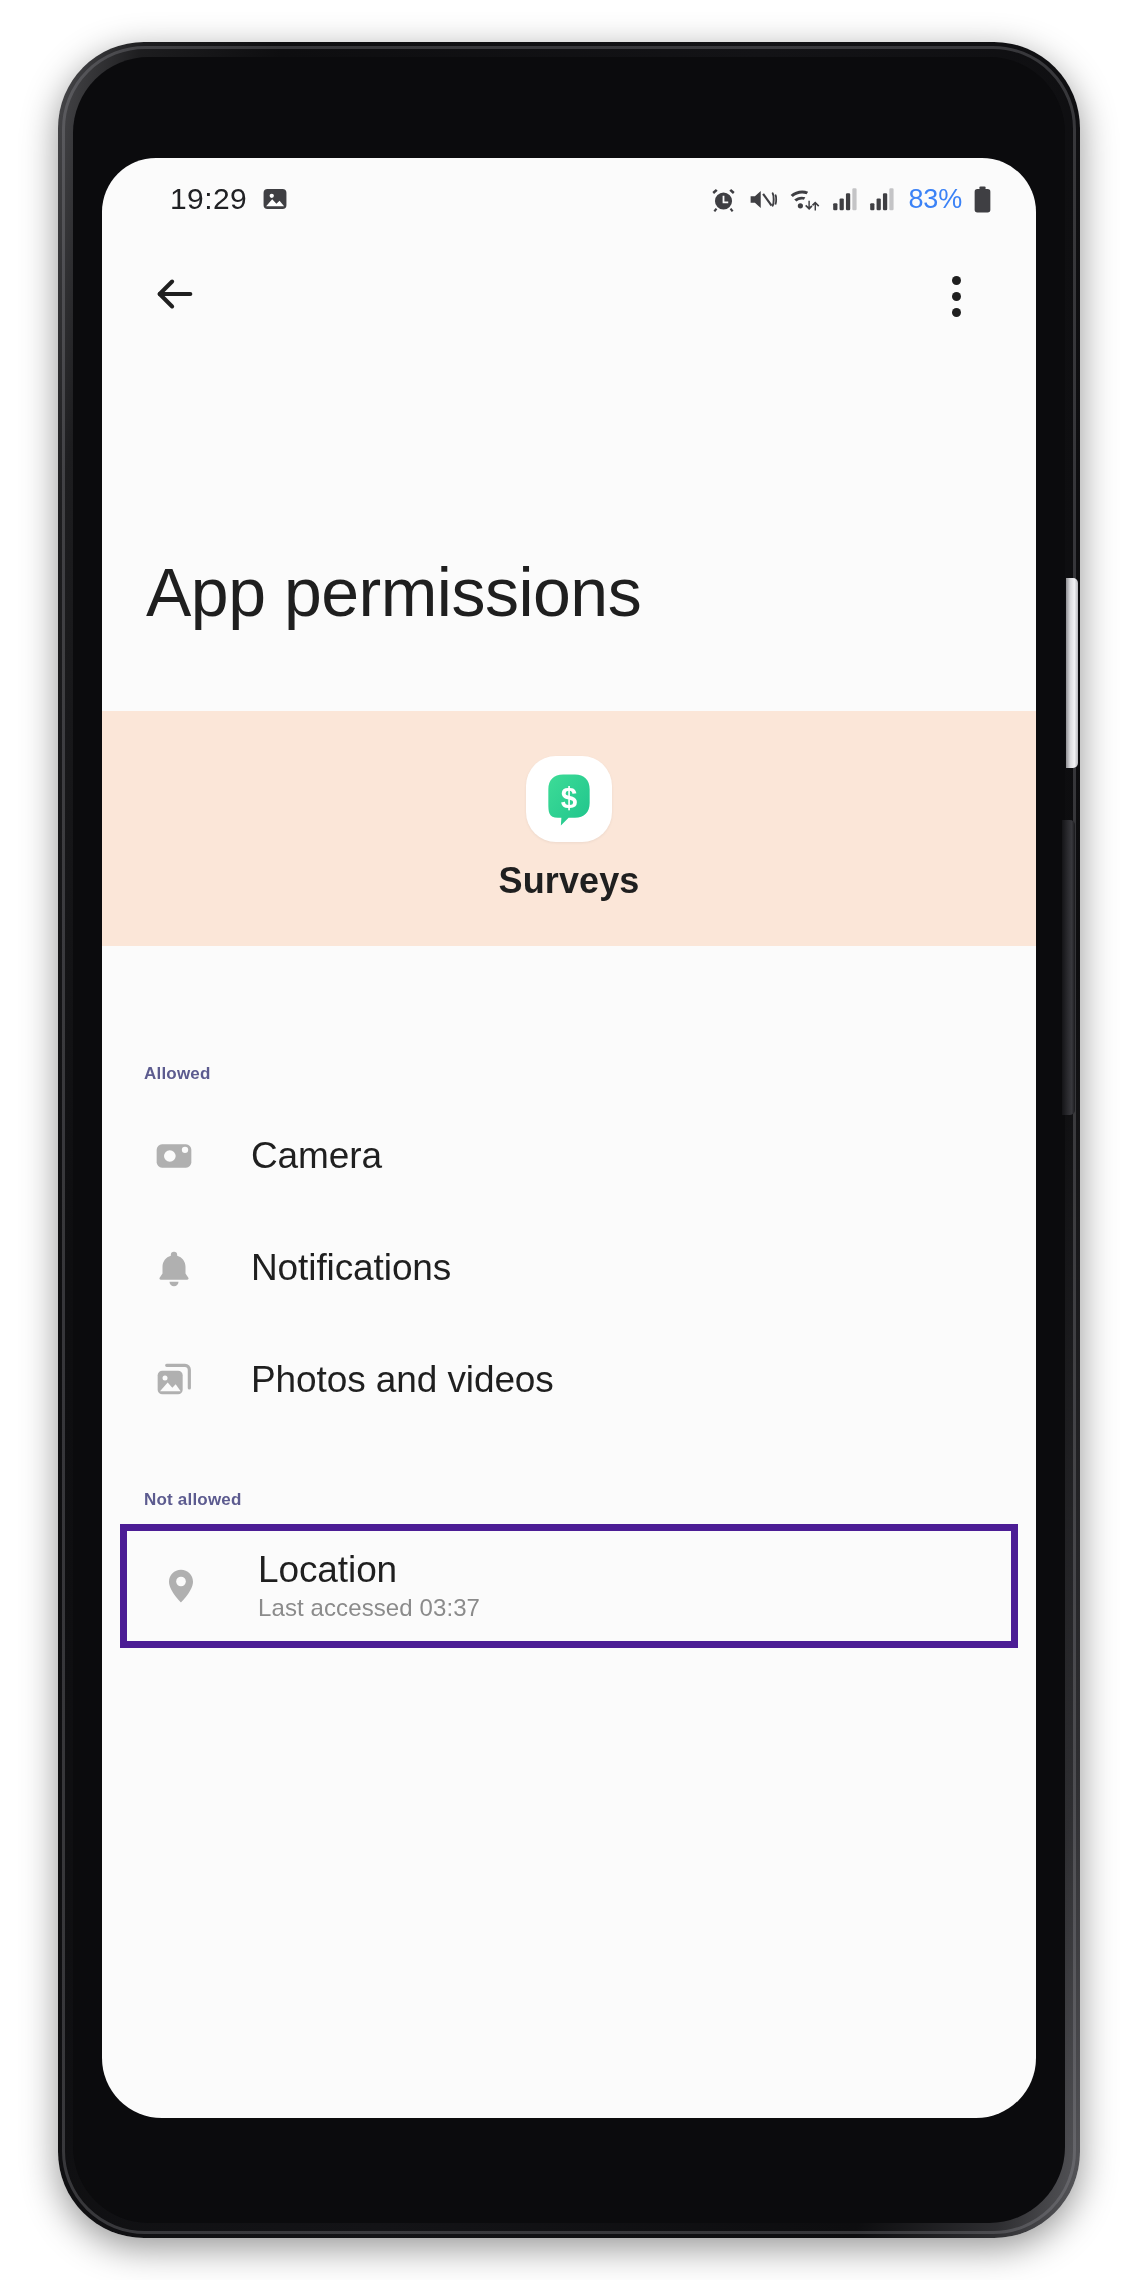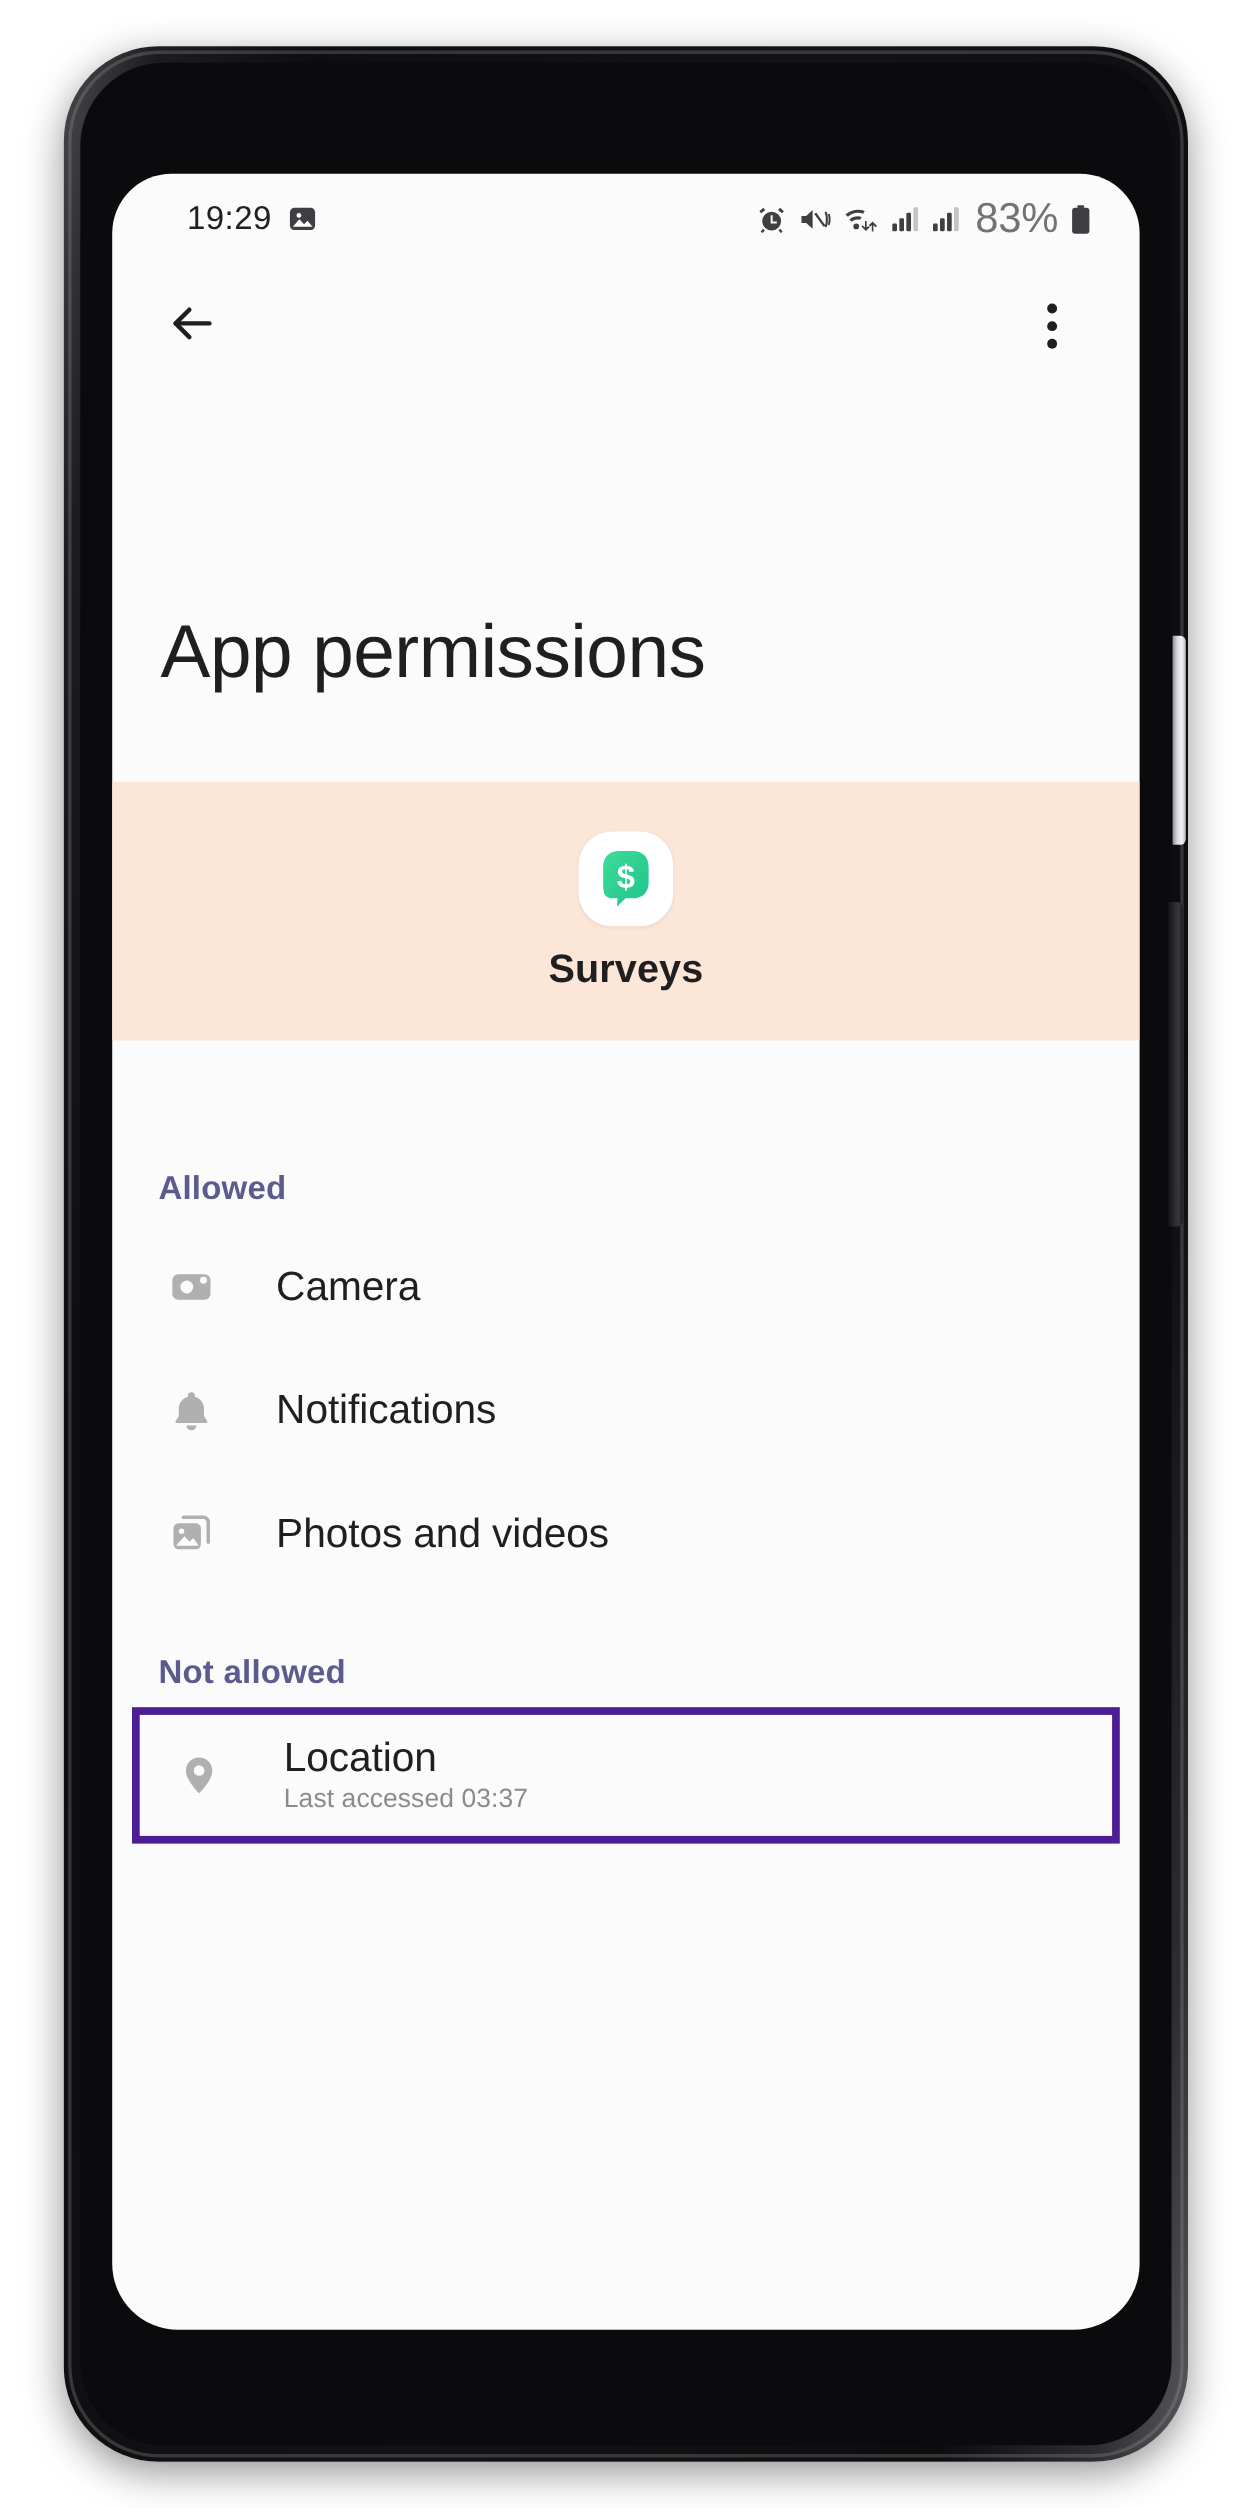--- a/index.html
+++ b/index.html
@@ -109,7 +109,7 @@
   }
   #status-right { display: flex; align-items: center; gap: 11px; }
   #battery-percent {
-    font-size: 38px; color: #737373; letter-spacing: -.2px; margin-left: 3px;
+    font-size: 27px; color: #3b82f6; letter-spacing: -.2px; margin-left: 3px;
   }
   .sicon { display: block; }
 

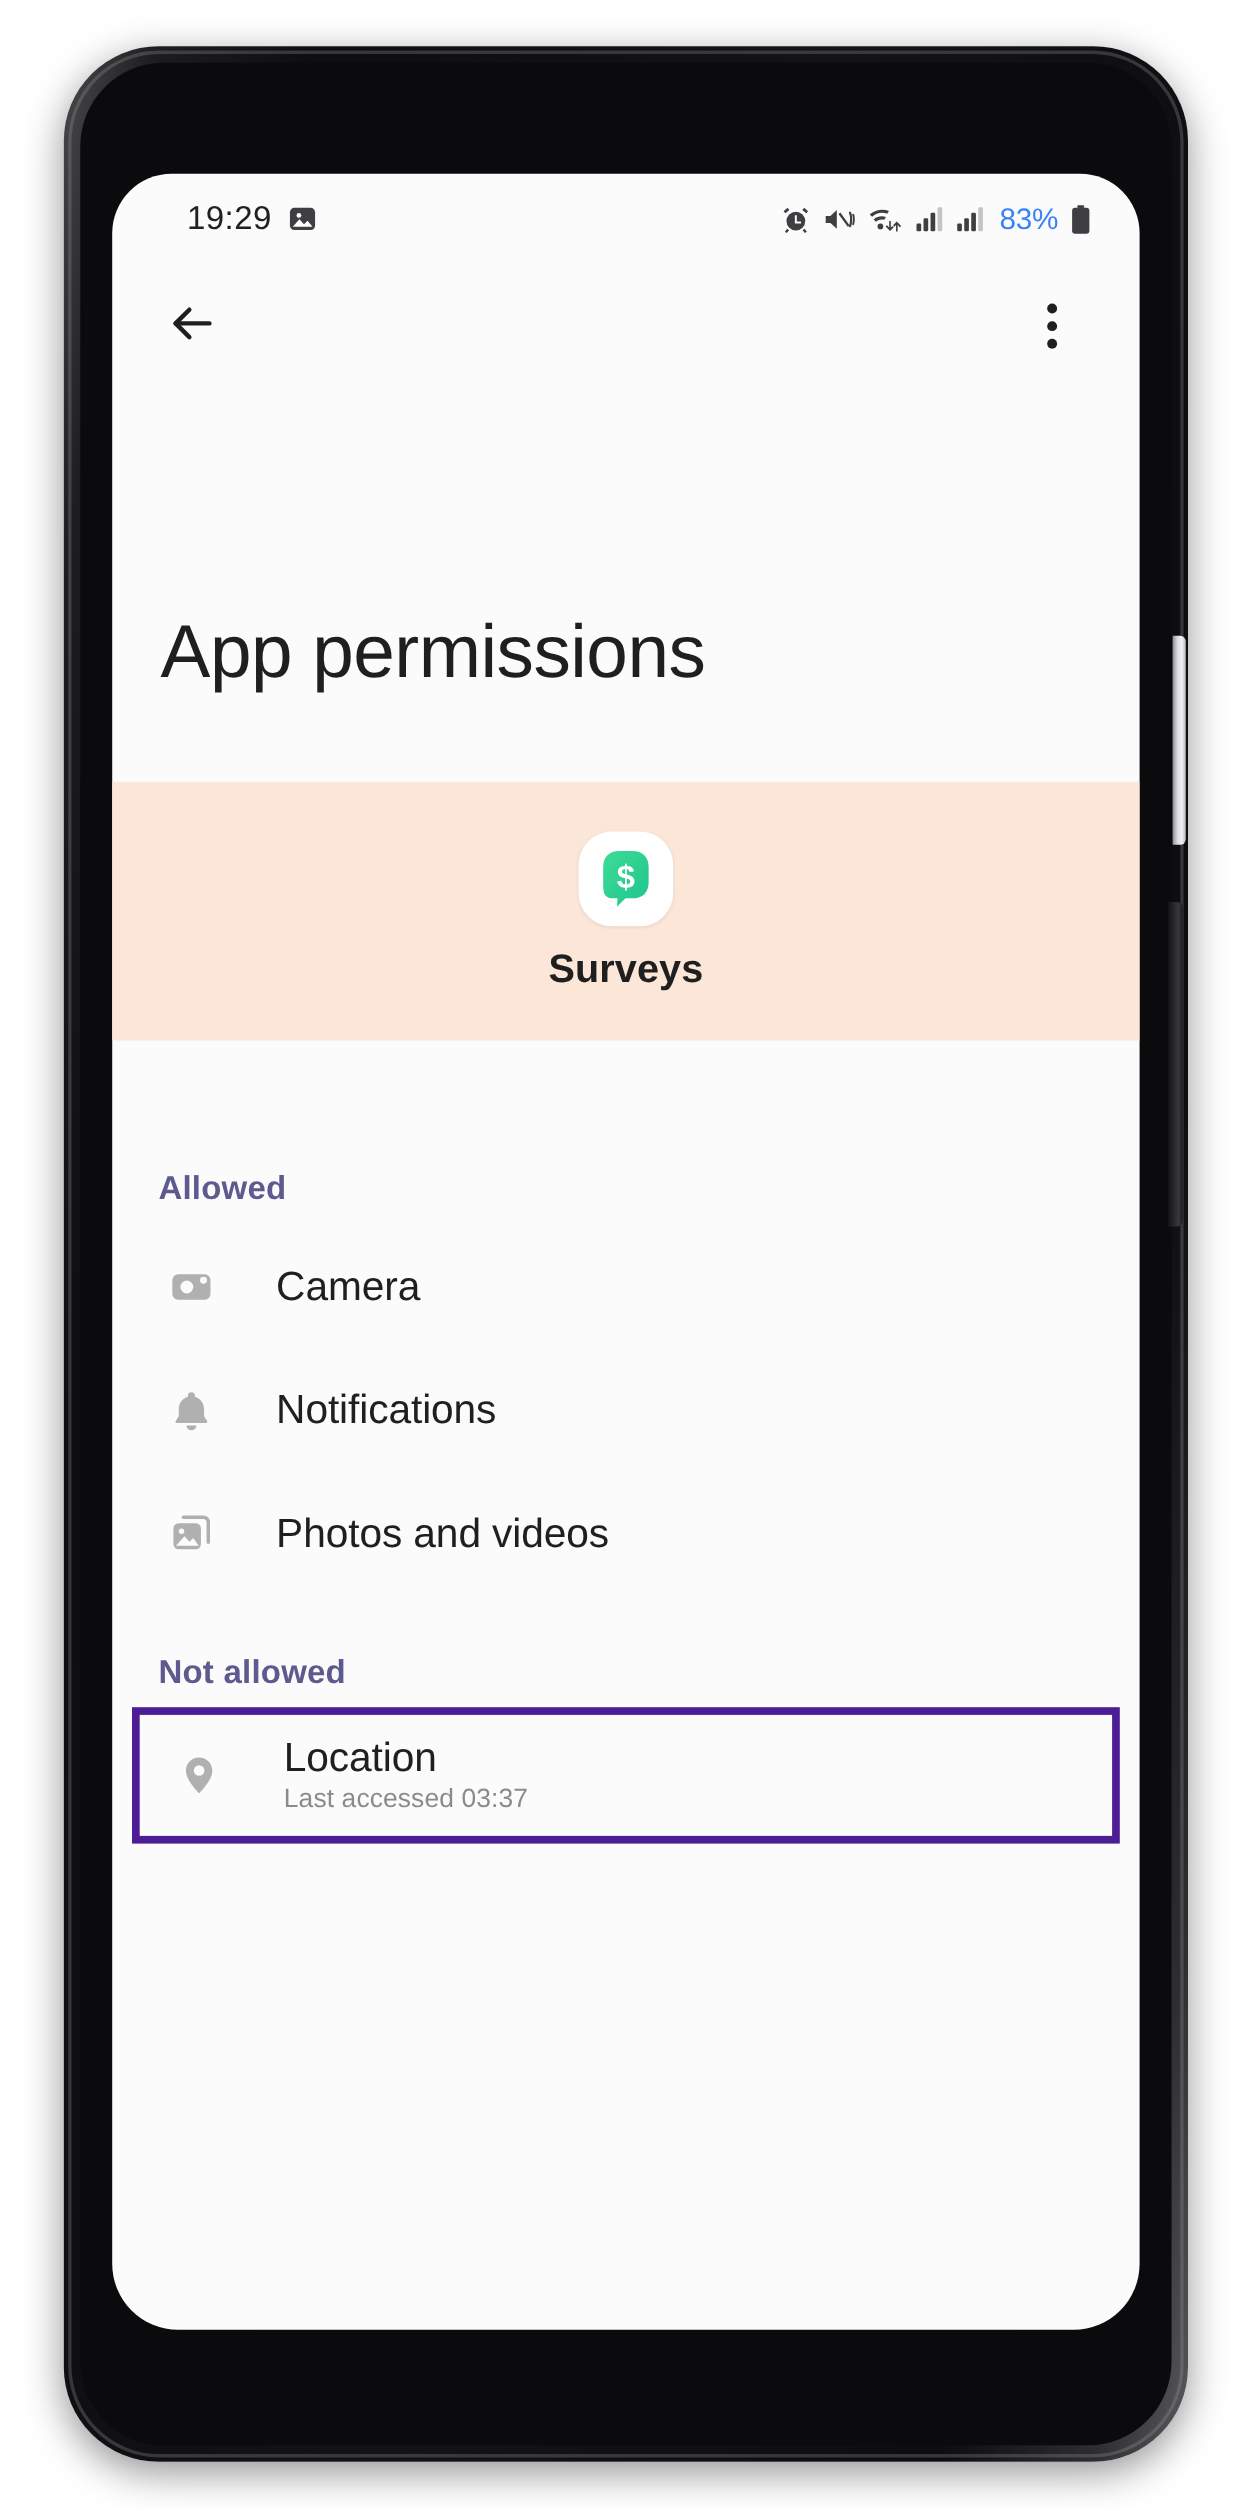--- a/index.html
+++ b/index.html
@@ -159,7 +159,7 @@
     width: 100%;
   }
   .section-header {
-    font-size: 30px; font-weight: 700; color: #5c5b8f;
+    font-size: 17px; font-weight: 700; color: #5c5b8f;
     padding-left: 42px;
     letter-spacing: .2px;
   }

